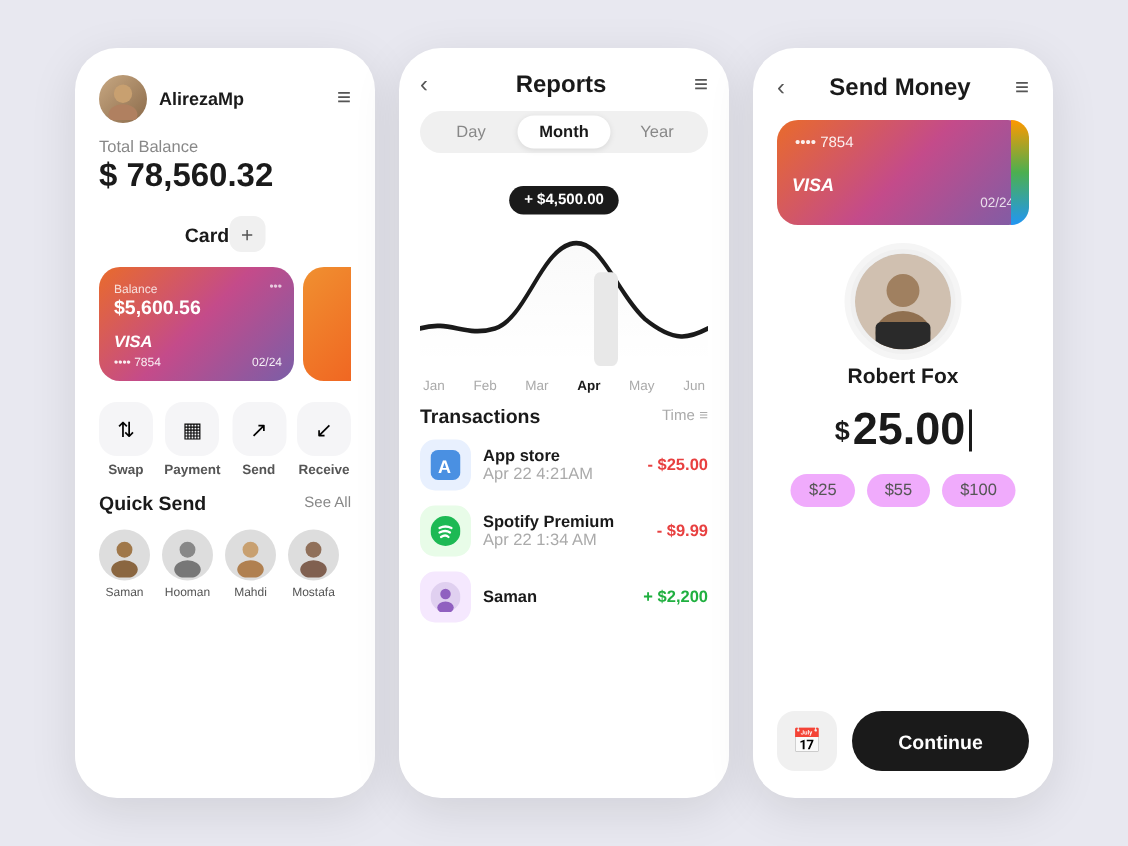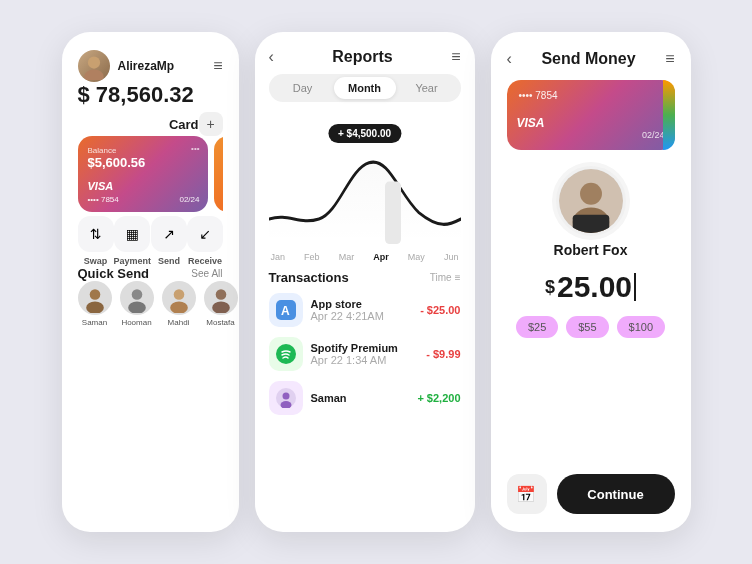--- a/index.html
+++ b/index.html
@@ -24,12 +24,12 @@
       box-shadow: 0 8px 32px rgba(0,0,0,0.10);
     }
     .panel-left {
-      width: 177px;
+      width: 200px;
       height: 500px;
       padding: 18px 16px;
       display: flex;
       flex-direction: column;
-      gap: 0;
+      gap: 10px;
     }
     .panel-center {
       width: 220px;

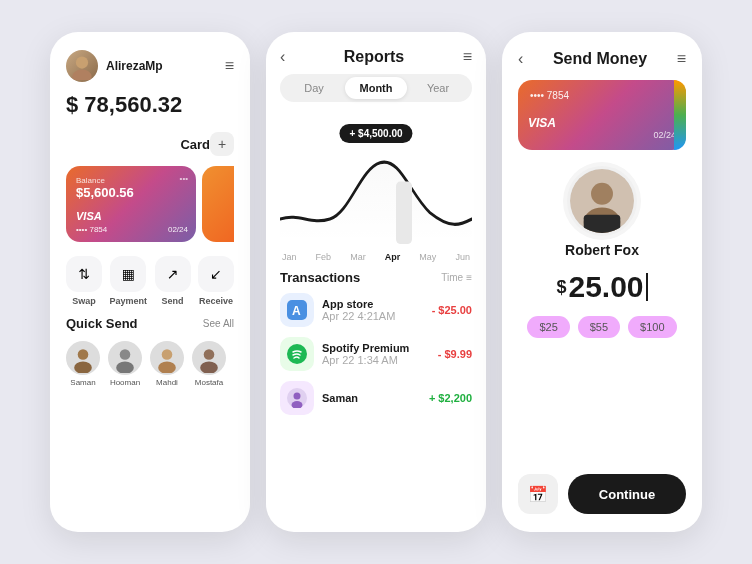--- a/index.html
+++ b/index.html
@@ -402,6 +402,7 @@
   </div>
 
   <div>
+    <div class="balance-label">Total Balance</div>
     <div class="balance-amount">$ 78,560.32</div>
   </div>
 

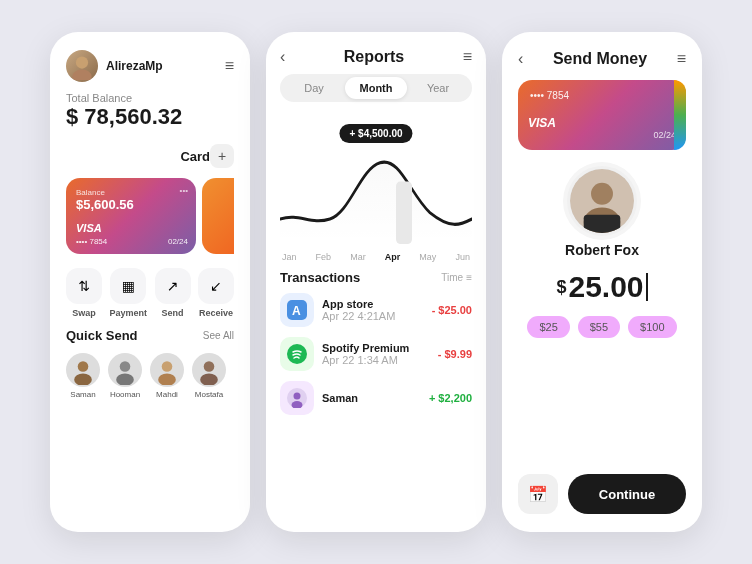--- a/index.html
+++ b/index.html
@@ -76,7 +76,7 @@
     .section-header {
       display: flex;
       align-items: center;
-      justify-content: flex-end;
+      justify-content: center;
       margin-top: 4px;
     }
     .section-title { font-size: 13px; font-weight: 600; color: #1a1a1a; }

